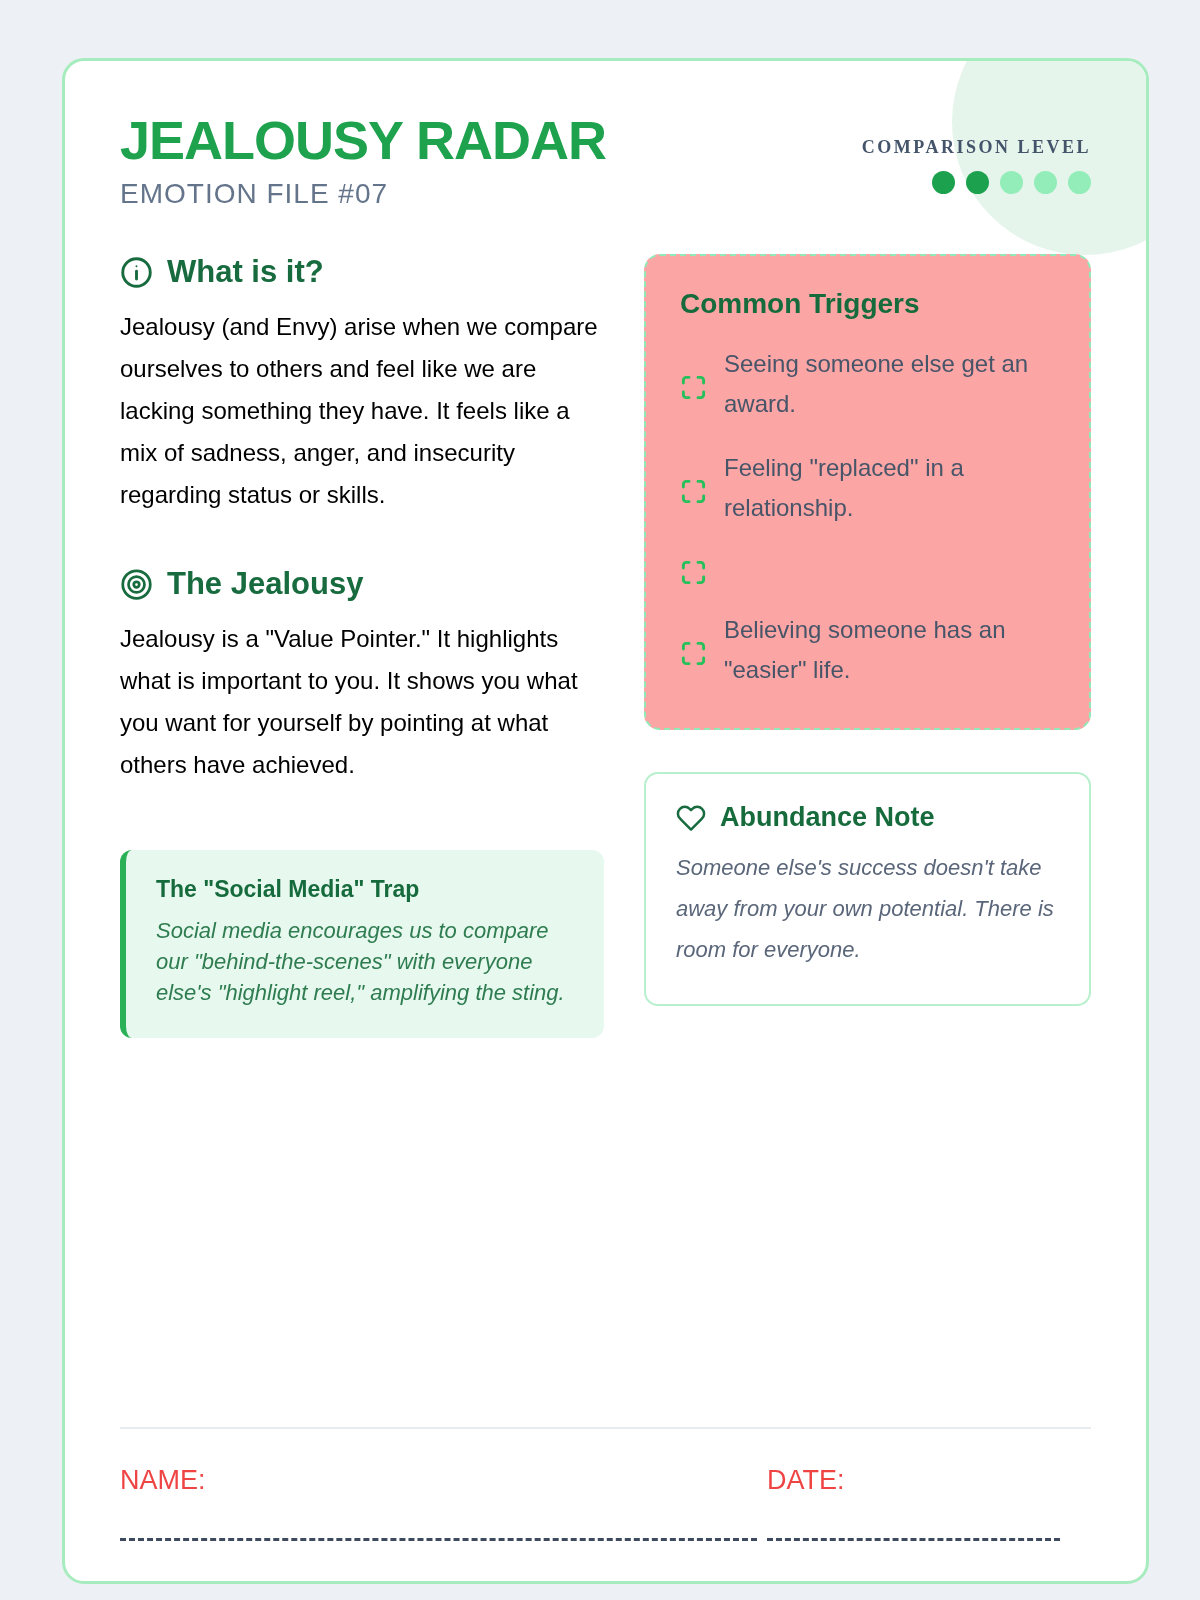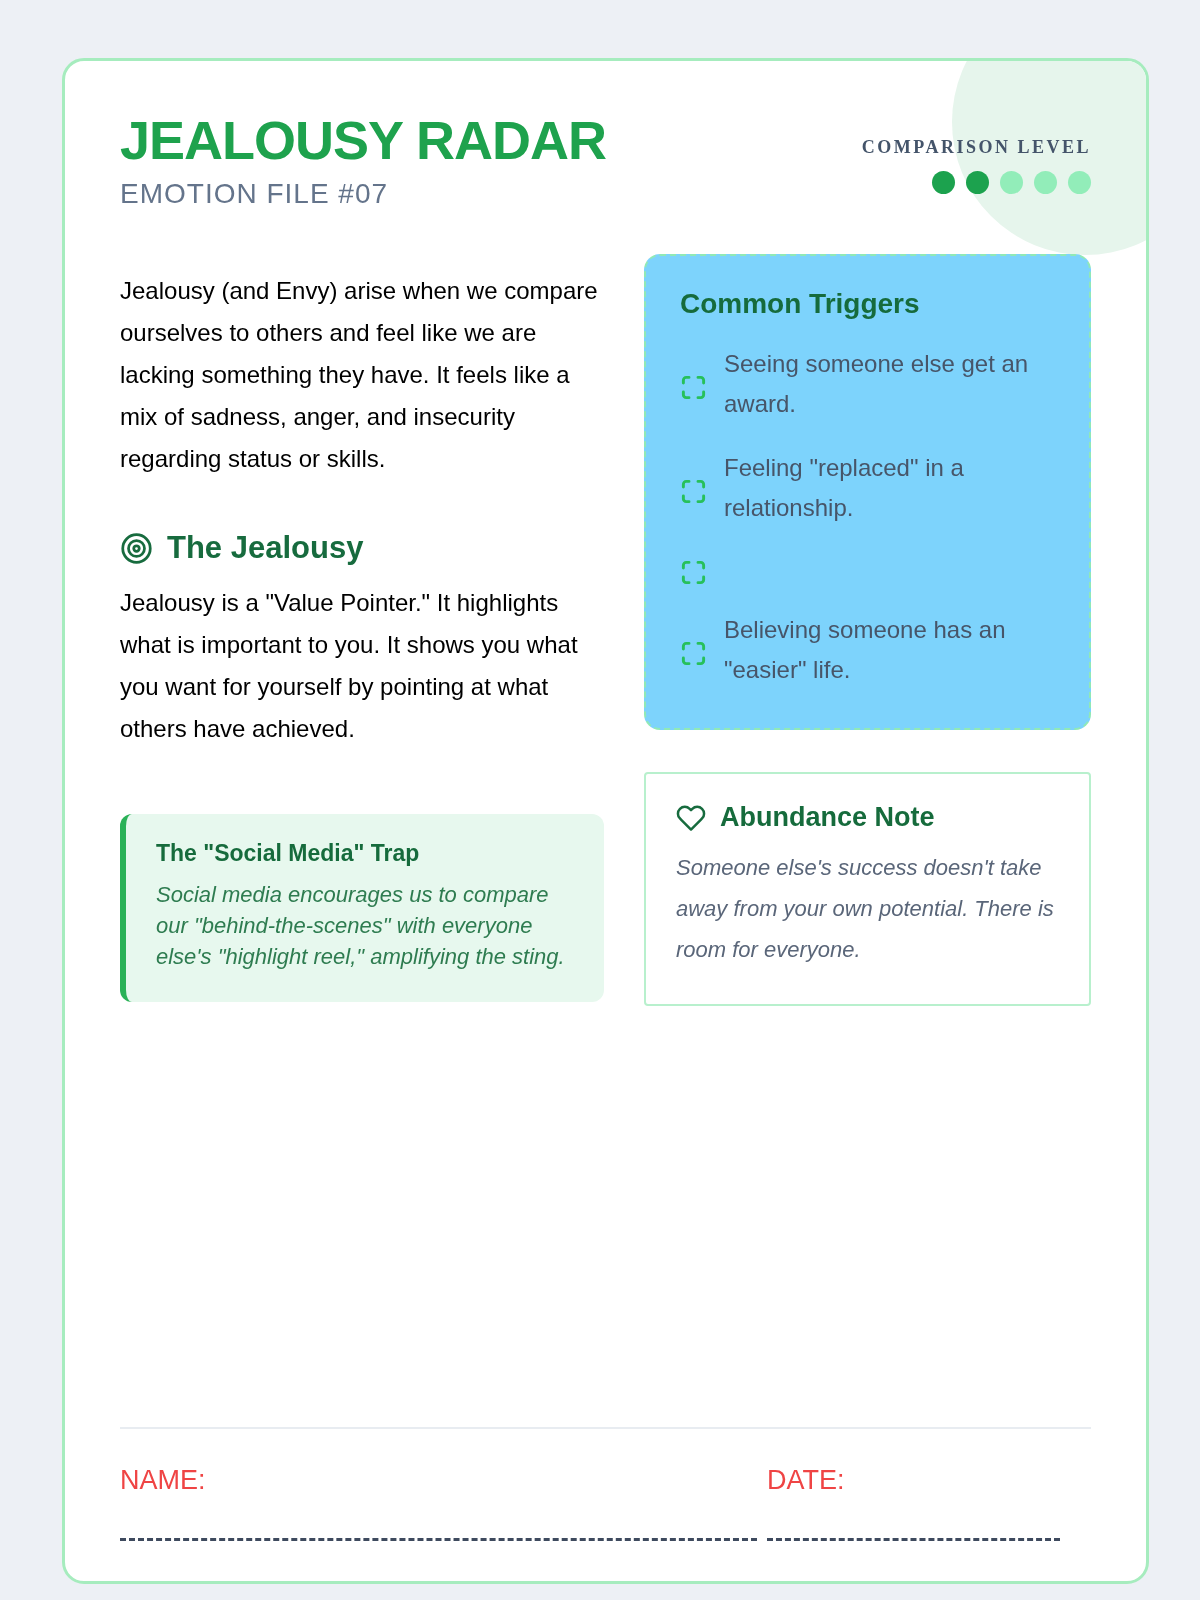--- a/index.html
+++ b/index.html
@@ -119,6 +119,14 @@
       <div class="col-left">
 
         <section>
+          <div class="sec-head">
+            <svg viewBox="0 0 24 24" fill="none" stroke="#176b3e" stroke-width="2.1" stroke-linecap="round">
+              <circle cx="12" cy="12" r="10"></circle>
+              <line x1="12" y1="11" x2="12" y2="16.8"></line>
+              <circle cx="12" cy="7.4" r="0.7" fill="#176b3e" stroke="none"></circle>
+            </svg>
+            <span>What is it?</span>
+          </div>
           <p class="body">Jealousy (and Envy) arise when we compare ourselves to others and feel like we are lacking something they have. It feels like a mix of sadness, anger, and insecurity regarding status or skills.</p>
         </section>
 

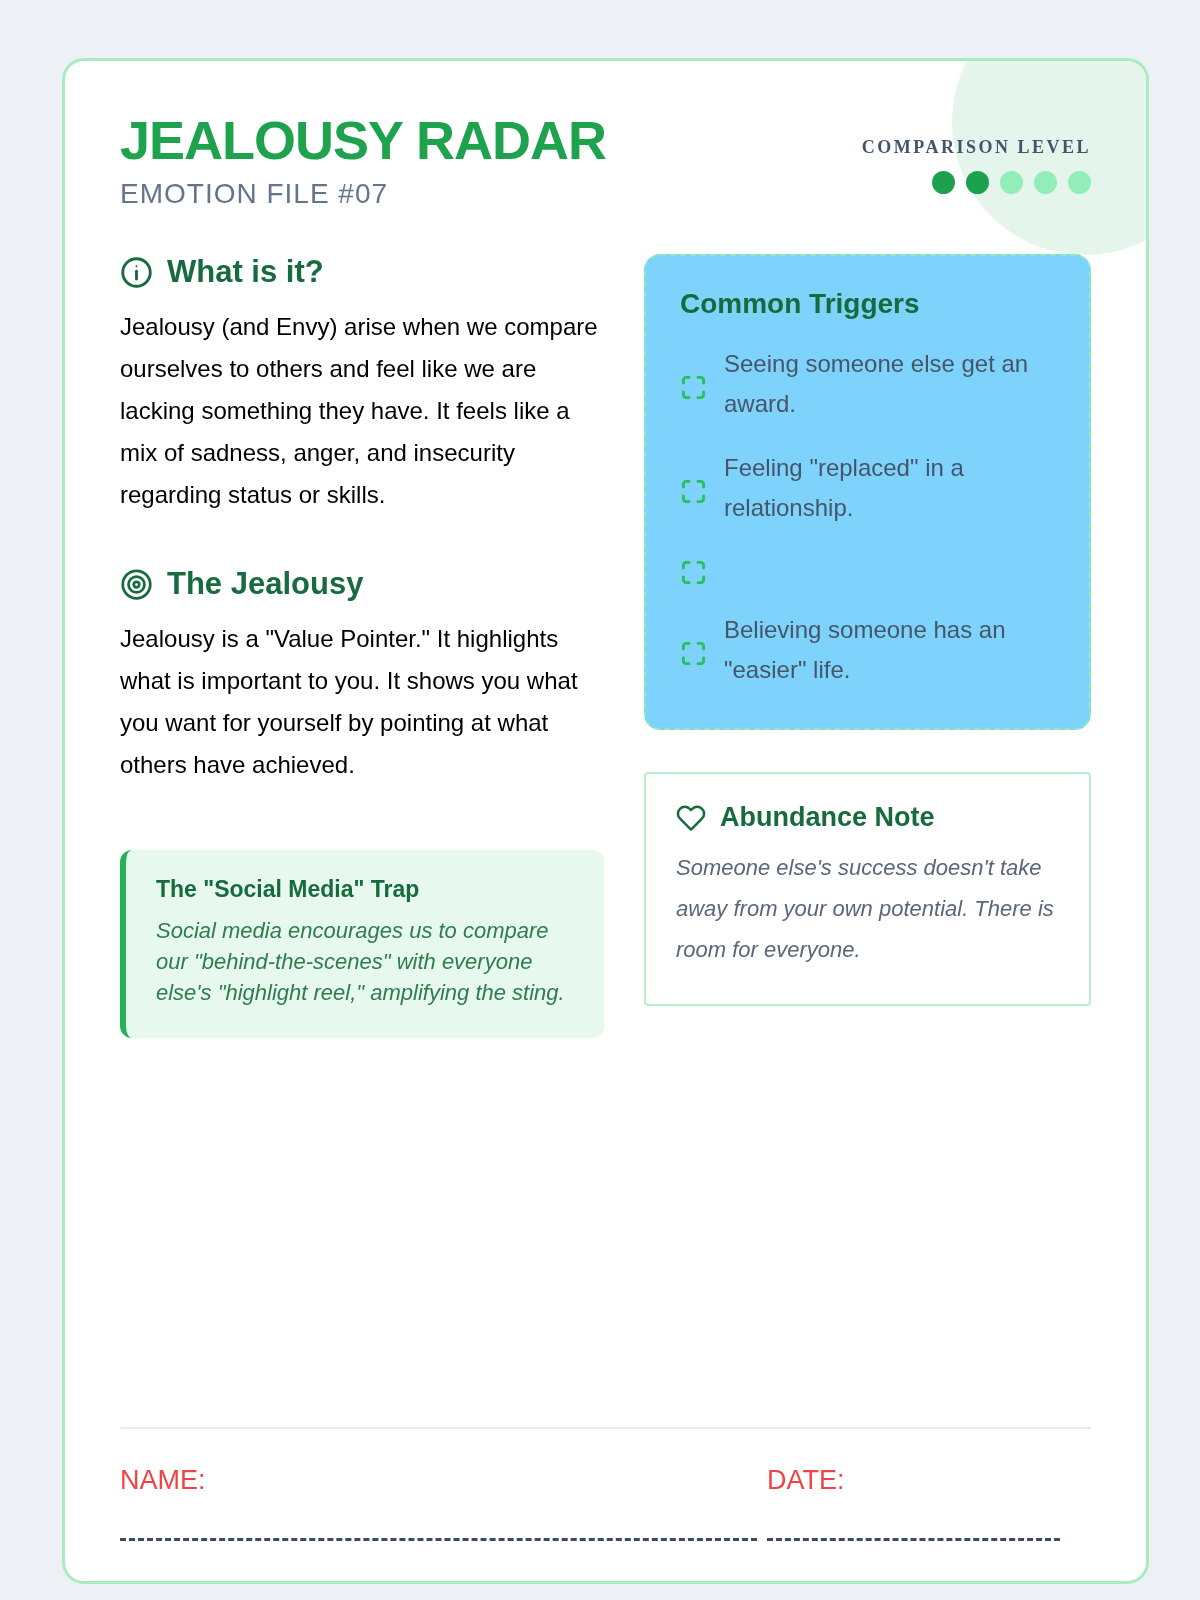--- a/index.html
+++ b/index.html
@@ -59,7 +59,7 @@
   .trap-body { margin-top:12px; font-style:italic; font-size:22px; line-height:31px; color:#2e7c50; }
 
   .triggers {
-    background:#7dd3fc;
+    background:#fca5a5;
     border:2px dashed #90e9b6;
     border-radius:16px;
     padding:32px 34px 38px 34px;

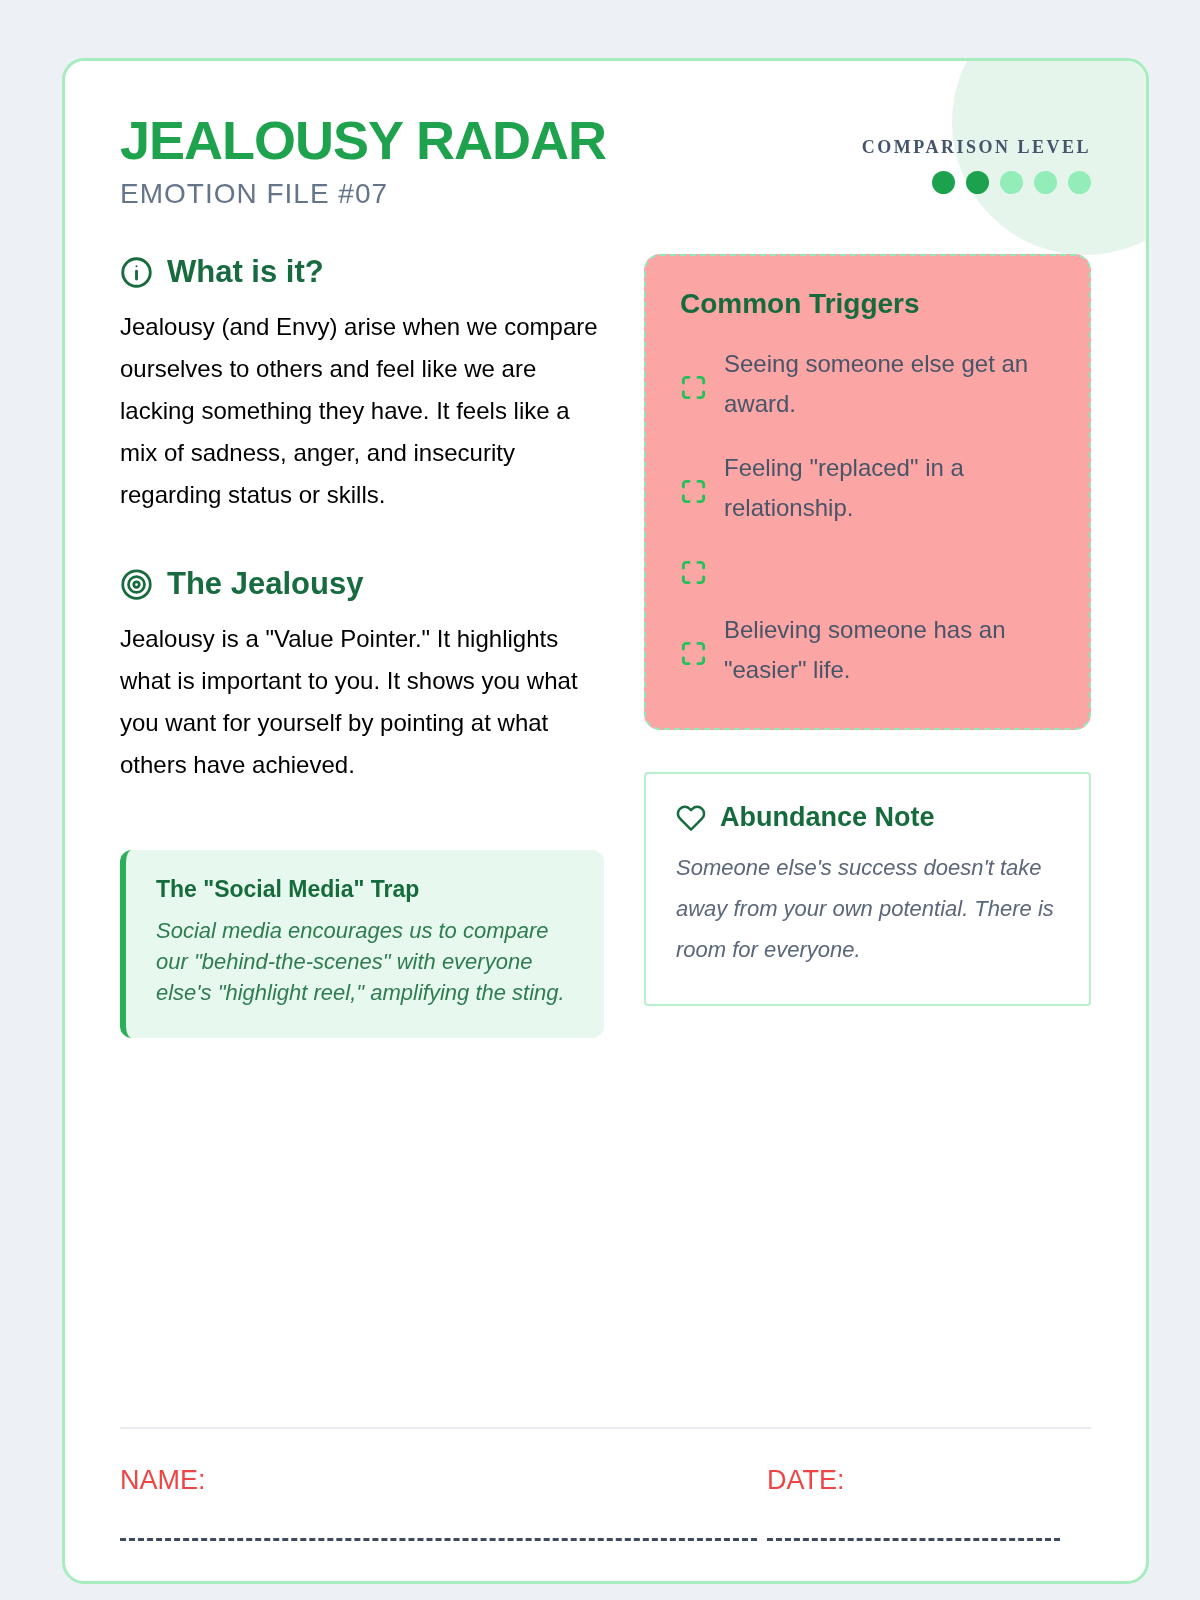--- a/index.html
+++ b/index.html
@@ -75,7 +75,7 @@
     margin-top:42px;
     background:#ffffff;
     border:2px solid #b8f0cd;
-    border-radius:4px;
+    border-radius:14px;
     padding:28px 30px 34px 30px;
   }
   .ab-head { display:flex; align-items:center; gap:14px; font-size:27px; font-weight:700; color:#166b3c; }

